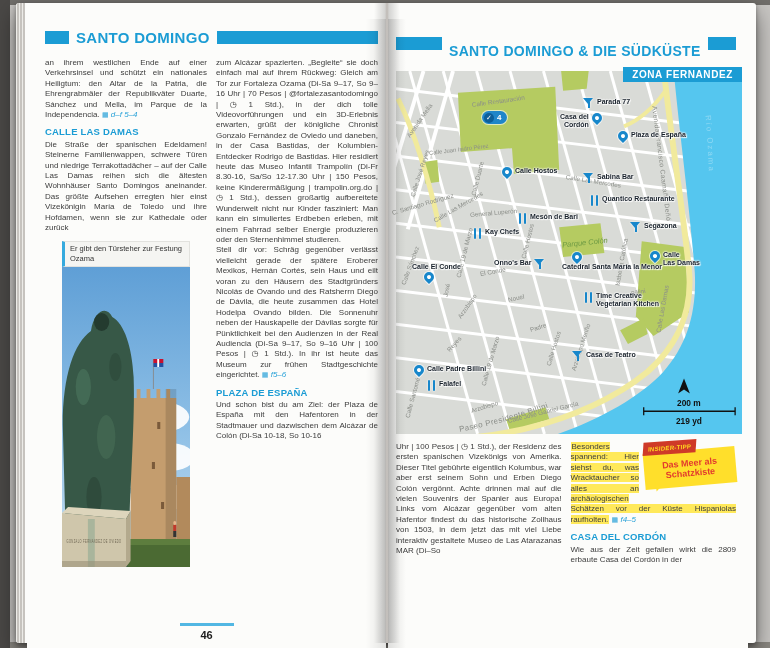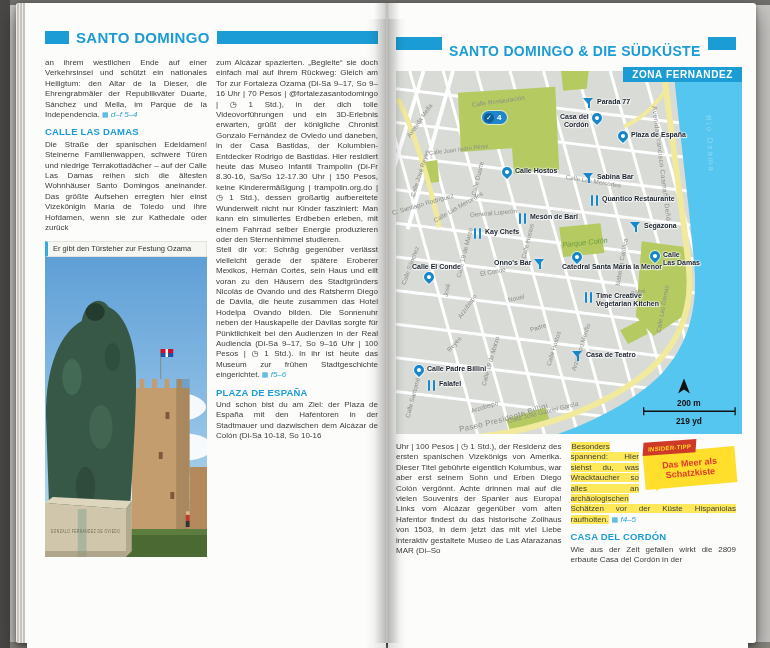--- a/index.html
+++ b/index.html
@@ -105,7 +105,7 @@
 
     <div class="cols">
       <div class="col">
-        <p><span>an ihrem westlichen Ende auf einer Verkehrsinsel und schützt ein nationales Heiligtum: den Altar de la Dieser, die Ehrengrabmäler der Republikväter Duarte, Sánchez und Mella, im Parque de la Independencia.</span>
+        <p><span>an ihrem westlichen Ende auf einer Verkehrsinsel und schützt ein nationales Heiligtum: den Altar de la Patria, die Ehrengrabmäler der Republikväter Duarte, Sánchez und Mella, im Parque de la Independencia.</span>
           <span class="ref"><span class="ri">▦</span> <span>d–f 5–4</span></span></p>
 
         <h2>CALLE LAS DAMAS</h2>

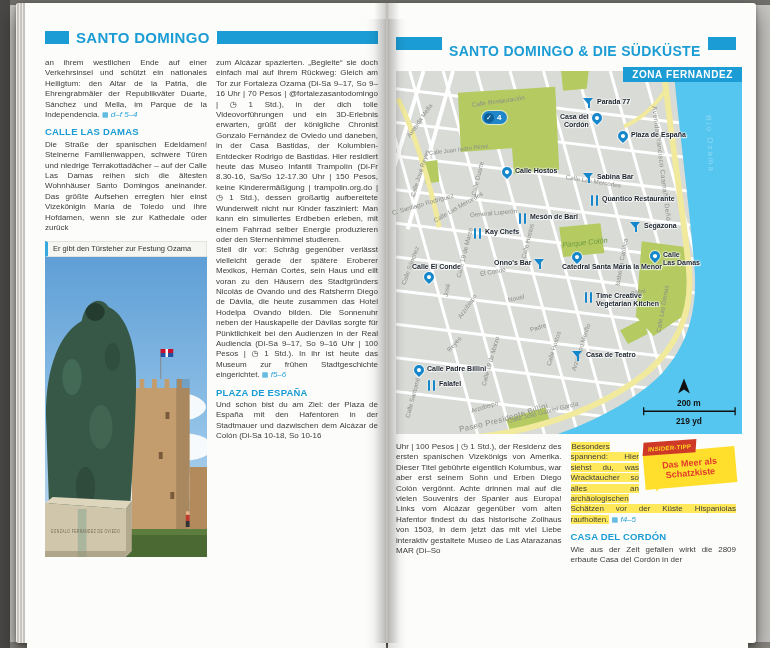--- a/index.html
+++ b/index.html
@@ -43,7 +43,7 @@
   .hl{background:#ffe95a;padding:0 1px;}
 
   
-  figure{margin:7px 0 0;}
+  figure{margin:7px 17px 0;}
   .photo-caption{background:#f5f5f2;border:1px solid #e2e2de;border-left:3px solid #35aade;
     padding:2px 5px;font-size:7.5px;color:#333;text-align:left;}
   .photo{display:block;width:100%;height:300px;}

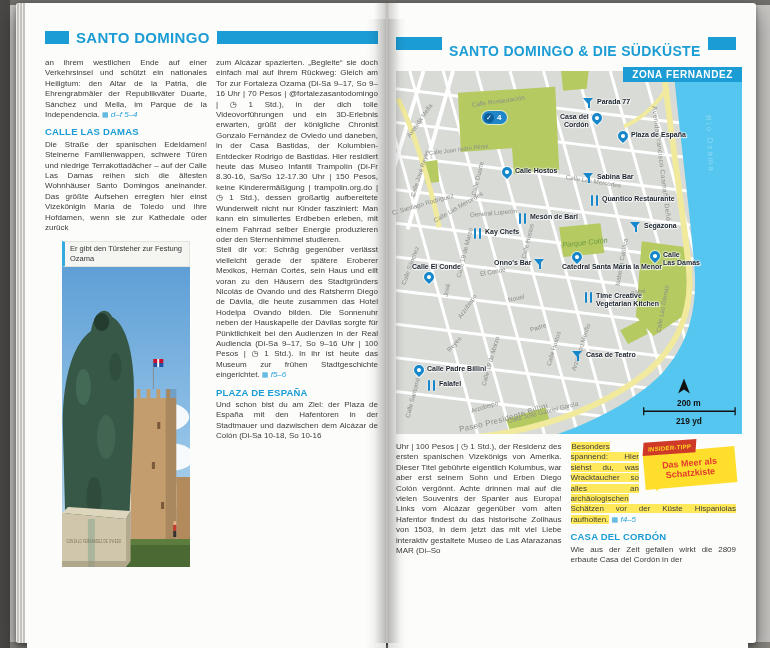--- a/index.html
+++ b/index.html
@@ -181,6 +181,10 @@
       </div>
     </div>
 
+    <div class="pfoot">
+      <div class="pgline"></div>
+      <div class="pgno">46</div>
+    </div>
   </div>
 
   <div class="page page-right">

